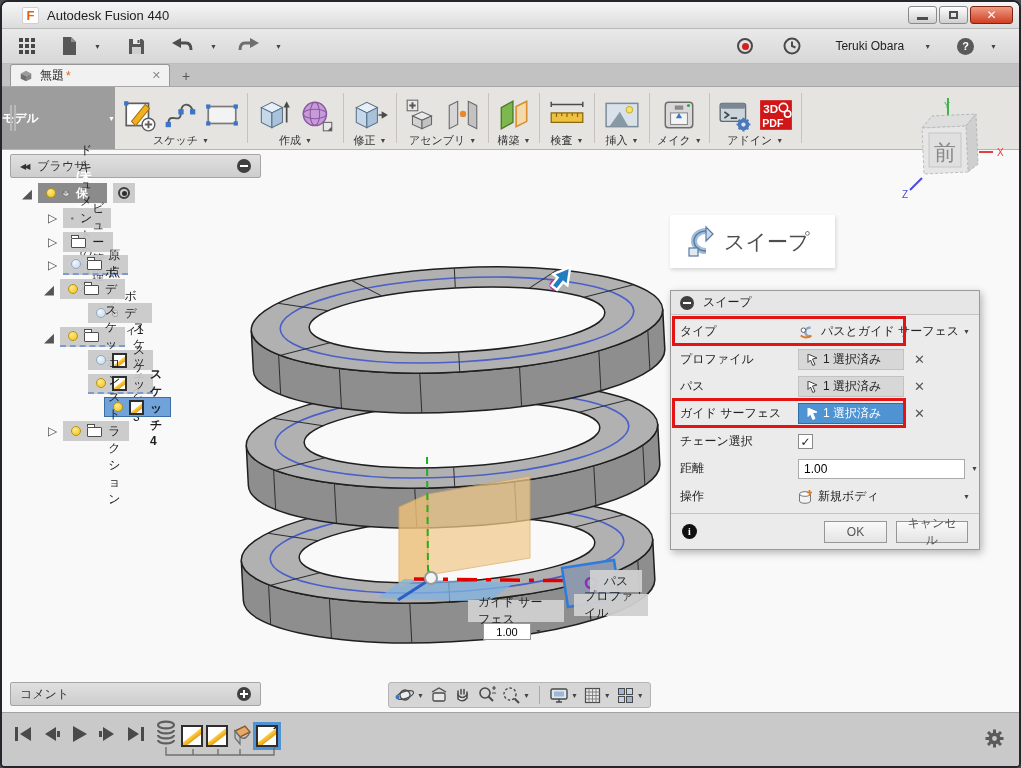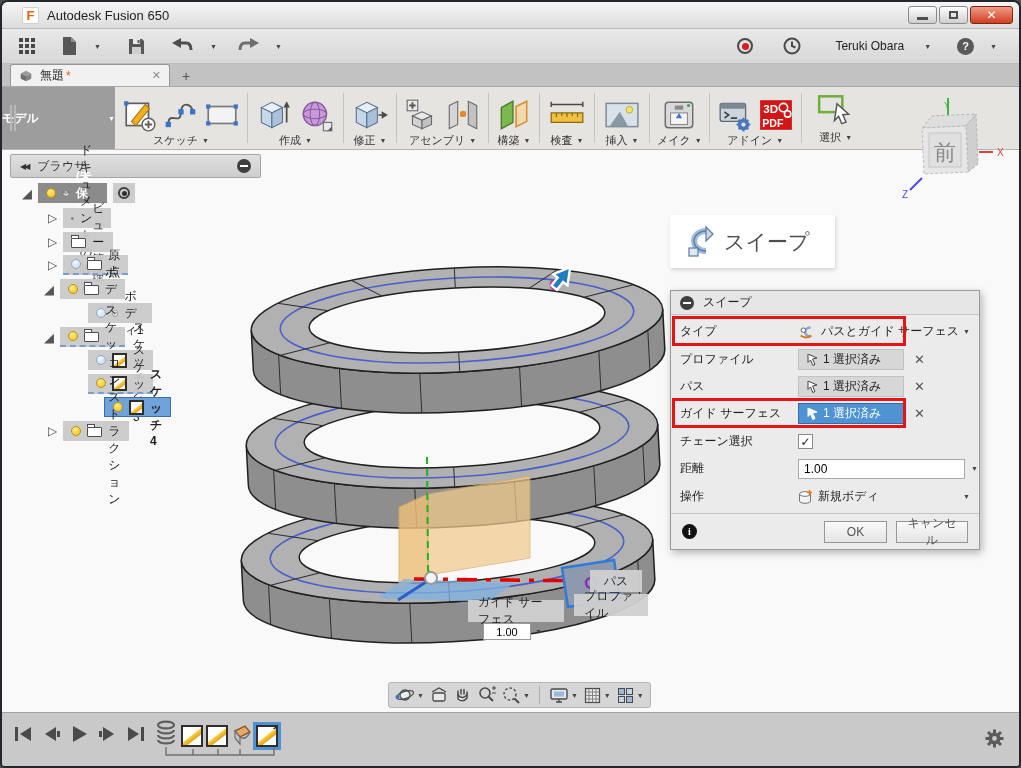--- a/index.html
+++ b/index.html
@@ -150,7 +150,7 @@
 
   <div class="titlebar">
     <div class="applogo">F</div>
-    <div class="apptitle">Autodesk Fusion 650</div>
+    <div class="apptitle">Autodesk Fusion 440</div>
     <div class="winbtns">
       <div class="winbtn">
           <span class="bar"></span>

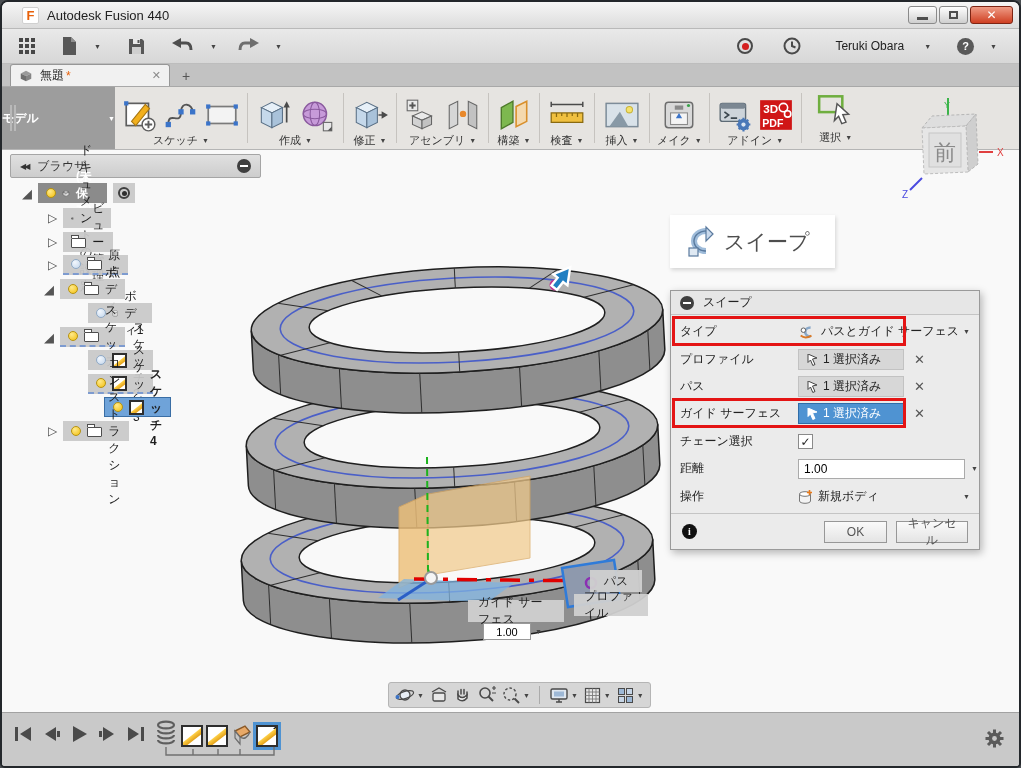--- a/index.html
+++ b/index.html
@@ -433,18 +433,6 @@
     </div>
     <div class="rsep"></div>
 
-    <div class="rgroup" style="padding:3px 14px 2px">
-      <div class="ricons">
-        <svg width="40" height="36" viewBox="0 0 38 34">
-          <rect x="3" y="4" width="22" height="15" fill="none" stroke="#6fae3f" stroke-width="2.4"></rect>
-          <polygon points="20,11 31,21 25.5,21.5 28.5,28.5 24.5,30 21.5,23 17.5,27" fill="#fff" stroke="#555" stroke-width="1.4"></polygon>
-        </svg>
-      </div>
-      <div class="rlabel">
-          <span>選択</span>
-          <span class="dd">▼</span>
-        </div>
-    </div>
   </div>
 
   <div class="viewport">

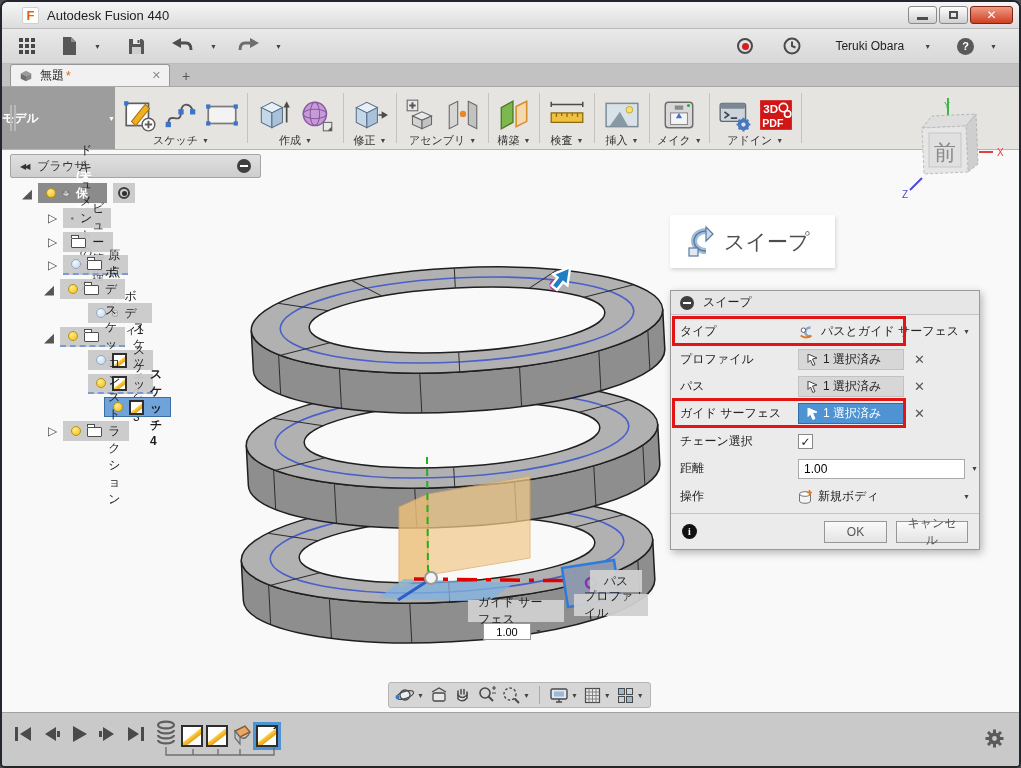--- a/index.html
+++ b/index.html
@@ -825,6 +825,10 @@
       </span>
     </div>
 
+    <div class="panelhdr" style="left:8px;top:532px;width:251px;">
+      <span>コメント</span>
+      <span class="mcircle plus"></span>
+    </div>
 
     <div class="statustext">複数選択</div>
   </div>

